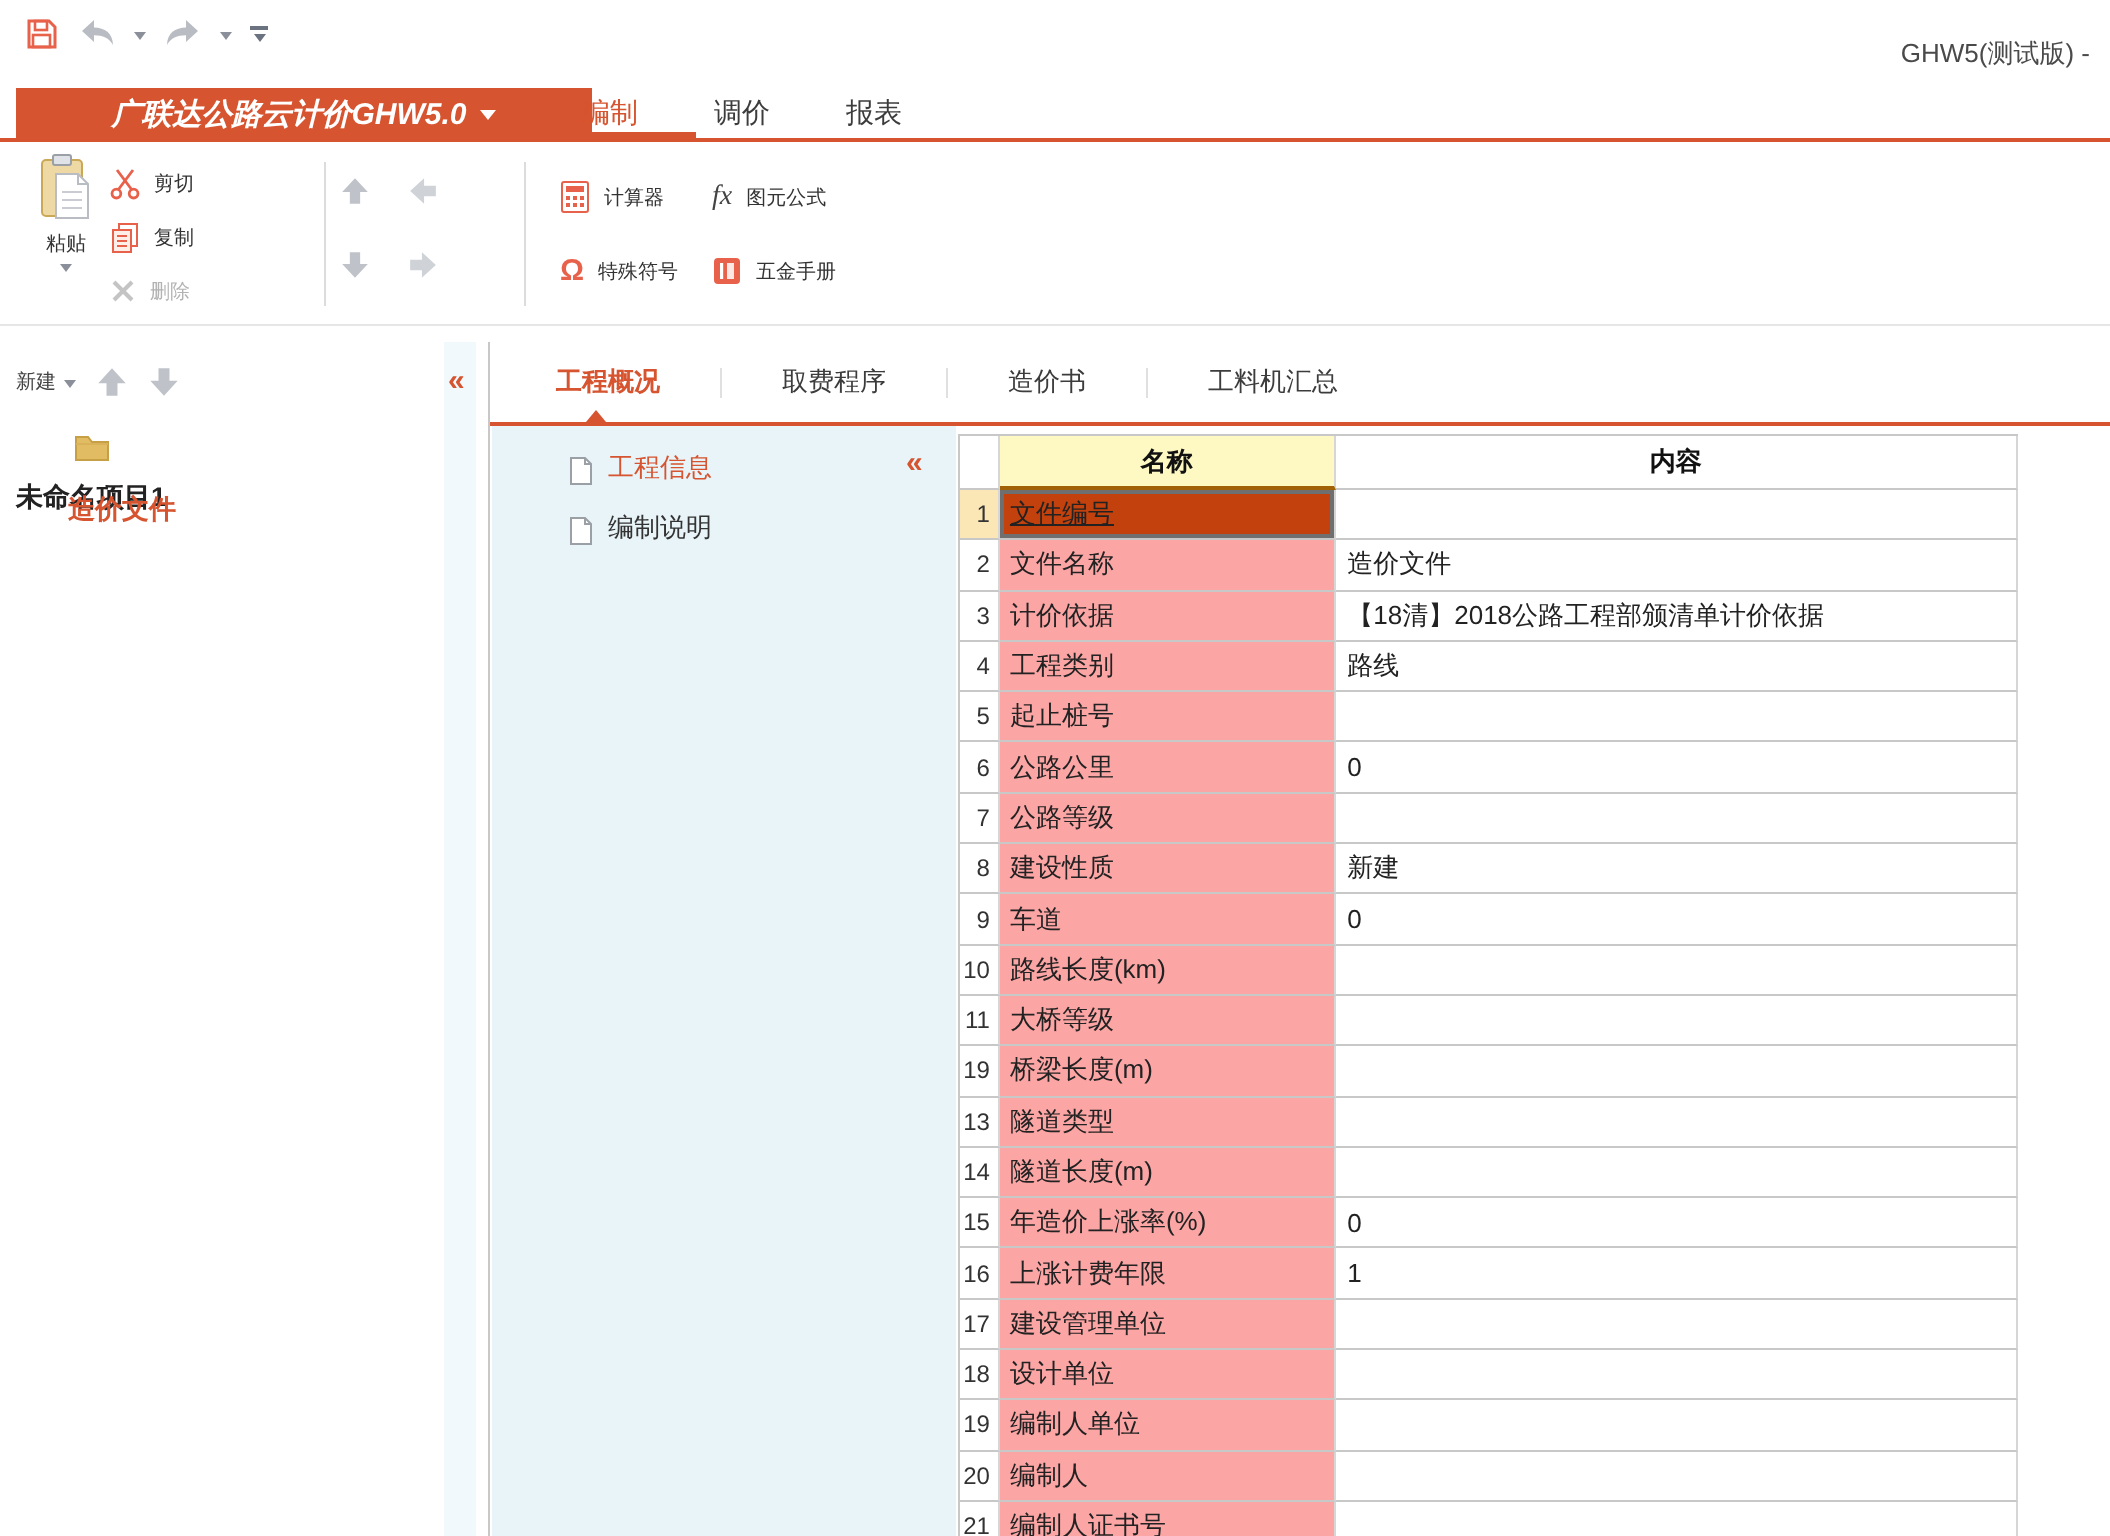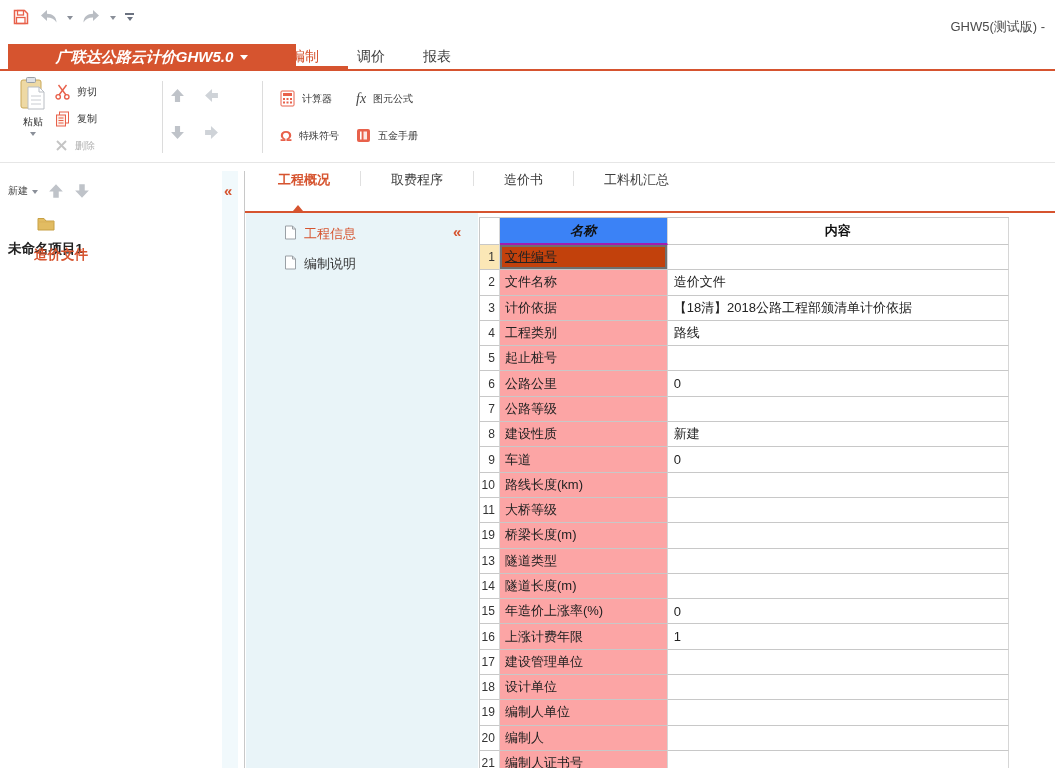--- a/index.html
+++ b/index.html
@@ -41,7 +41,7 @@
   #strip .chev{position:absolute;left:2px;top:13px;}
   
   #main{left:244px;top:171px;width:811px;height:597px;border-left:1px solid #c8c8c8;box-sizing:border-box;background:#fff;}
-  #doctabs{position:absolute;left:18px;top:0;height:40px;display:flex;align-items:flex-start;gap:15px;}
+  #doctabs{position:absolute;left:18px;top:0;height:40px;display:flex;align-items:center;gap:15px;}
   .dtab{padding:0 15px;font-size:13px;color:#3c3c3c;cursor:default;}
   .dtab.active{color:#d6542f;font-weight:bold;}
   .dtab-sep{width:1px;height:15px;background:#e0e0e0;}

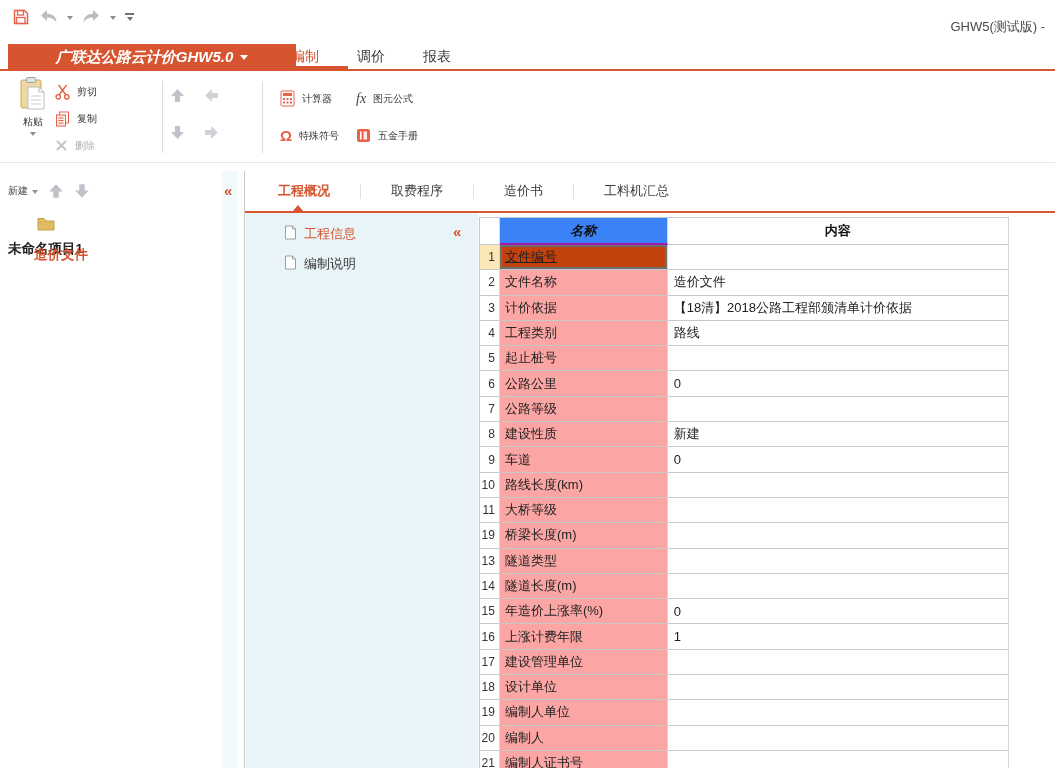--- a/index.html
+++ b/index.html
@@ -49,7 +49,7 @@
   #dtab-caret{position:absolute;left:48px;top:34px;width:0;height:0;
     border-left:5px solid transparent;border-right:5px solid transparent;border-bottom:6px solid #d6542f;}
   #subpanel{position:absolute;left:1px;top:42px;width:232px;height:555px;background:#e9f4f8;}
-  .nav-item{position:absolute;left:38px;display:flex;align-items:flex-start;gap:7px;font-size:13px;color:#333;cursor:default;}
+  .nav-item{position:absolute;left:38px;display:flex;align-items:flex-end;gap:7px;font-size:13px;color:#333;cursor:default;}
   .nav-item.active{color:#d6542f;}
   #subpanel .chev{position:absolute;left:207px;top:12px;}
   

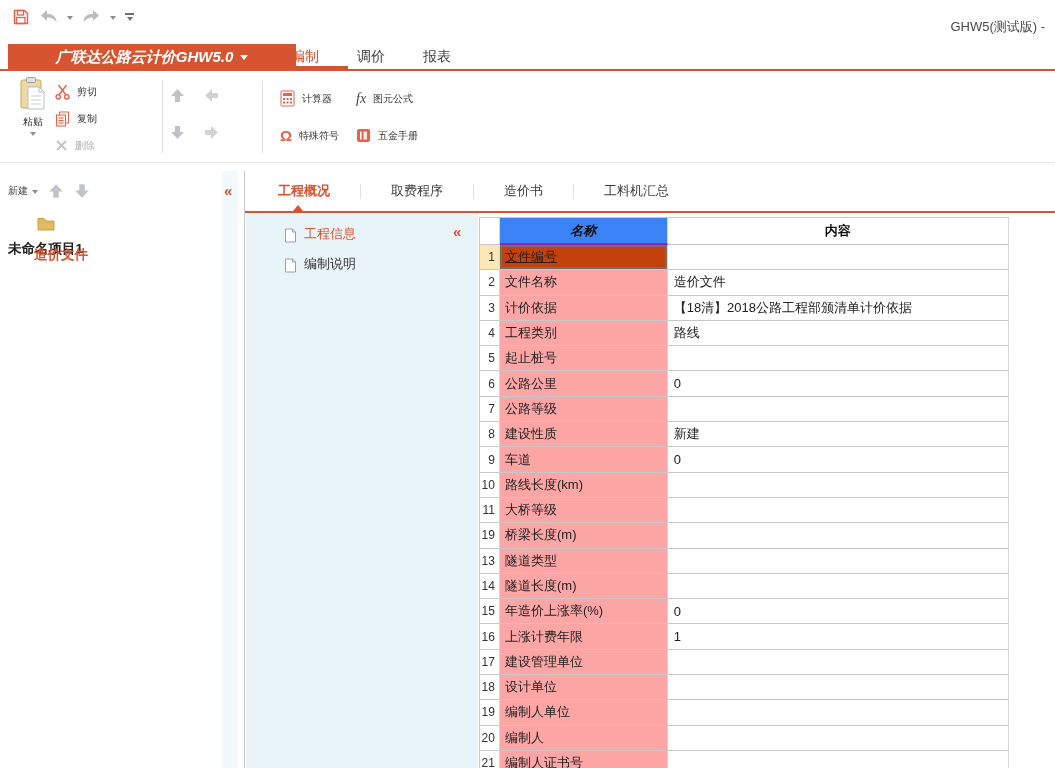--- a/index.html
+++ b/index.html
@@ -60,7 +60,7 @@
   .c-num{width:20px;}
   .c-name{width:168px;}
   .c-cont{width:342px;}
-  .gh .c-name{background:#3b82f6;border-bottom:2px solid #a21caf;font-style:italic;}
+  .gh .c-name{background:#fef9c3;border-bottom:2px solid #a16207;}
   .gh .c-num,.gh .c-cont{background:#fff;}
   .grow{display:flex;height:25.3px;}
   .grow .cell{font-size:13px;color:#222;display:flex;align-items:center;}

